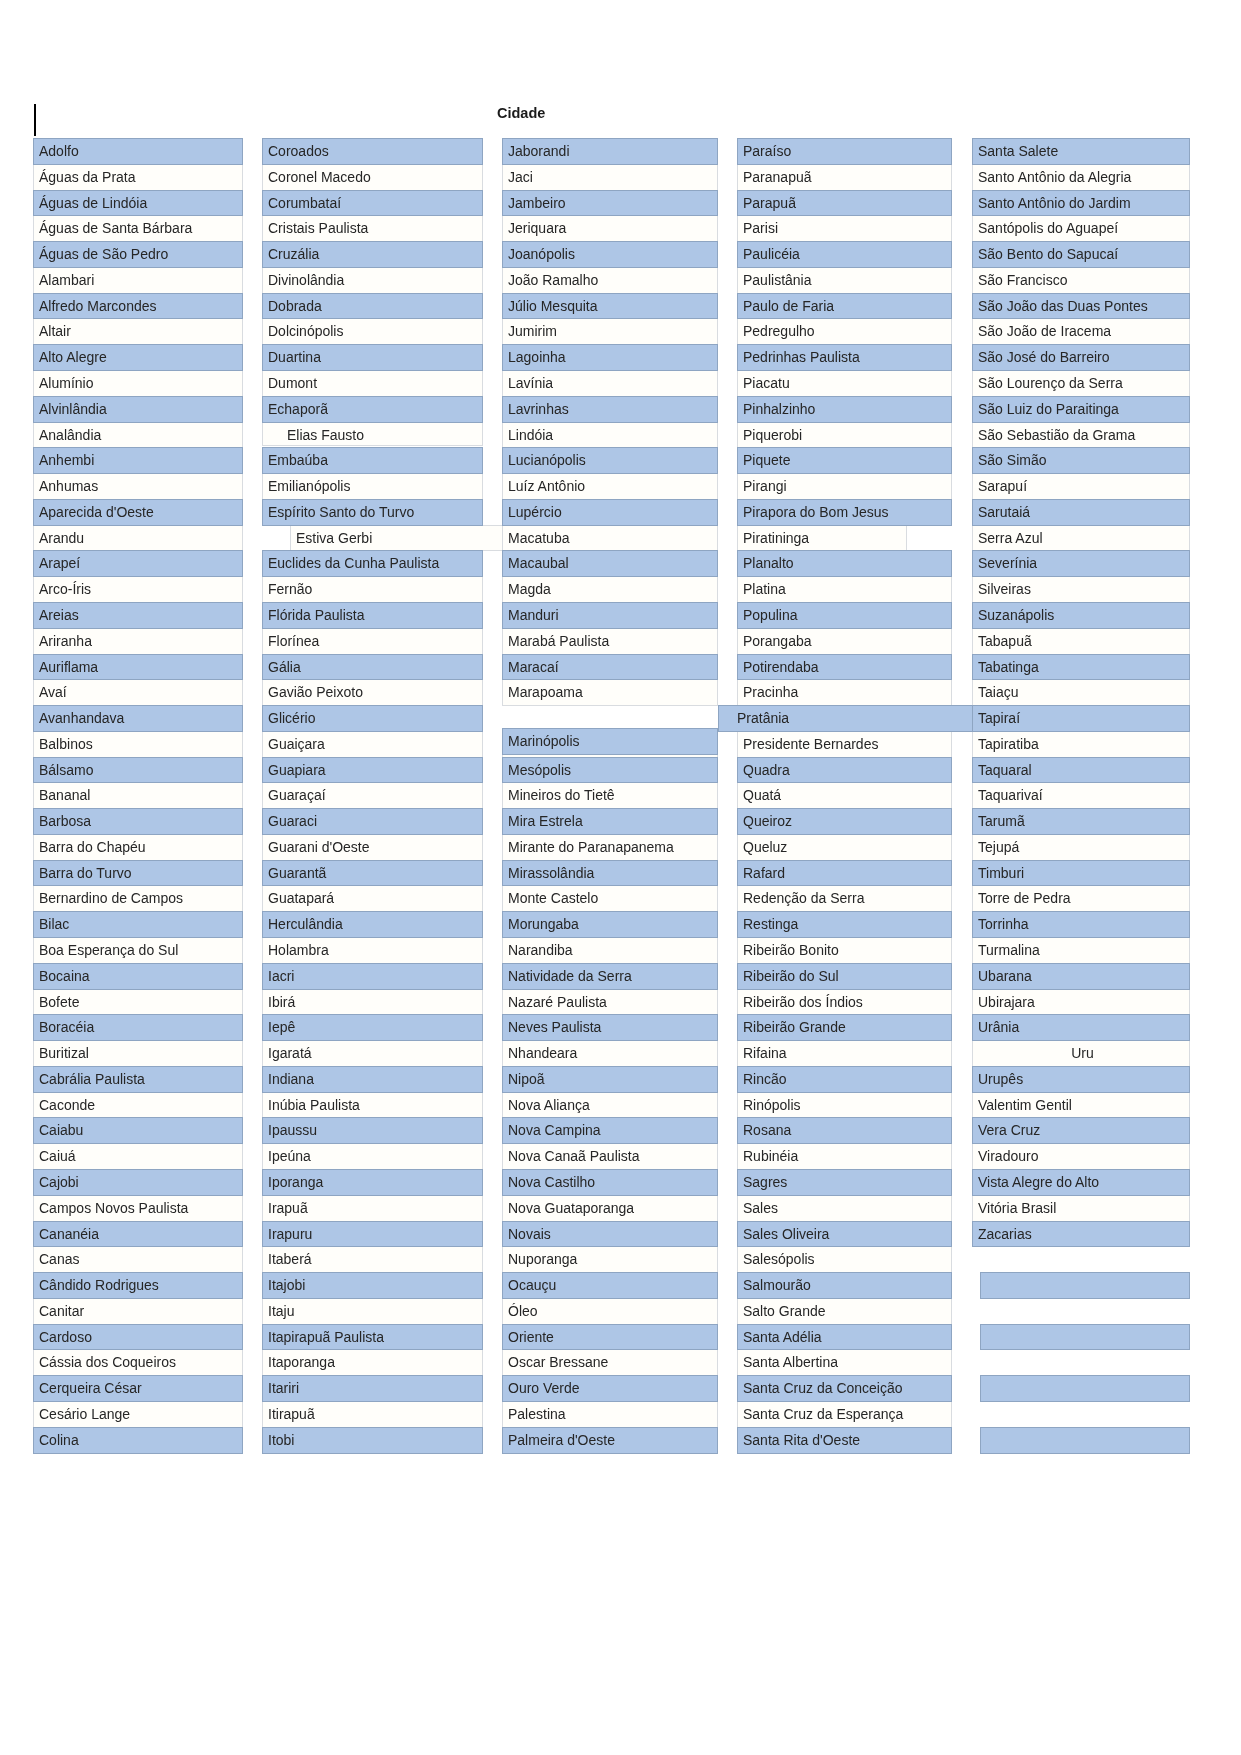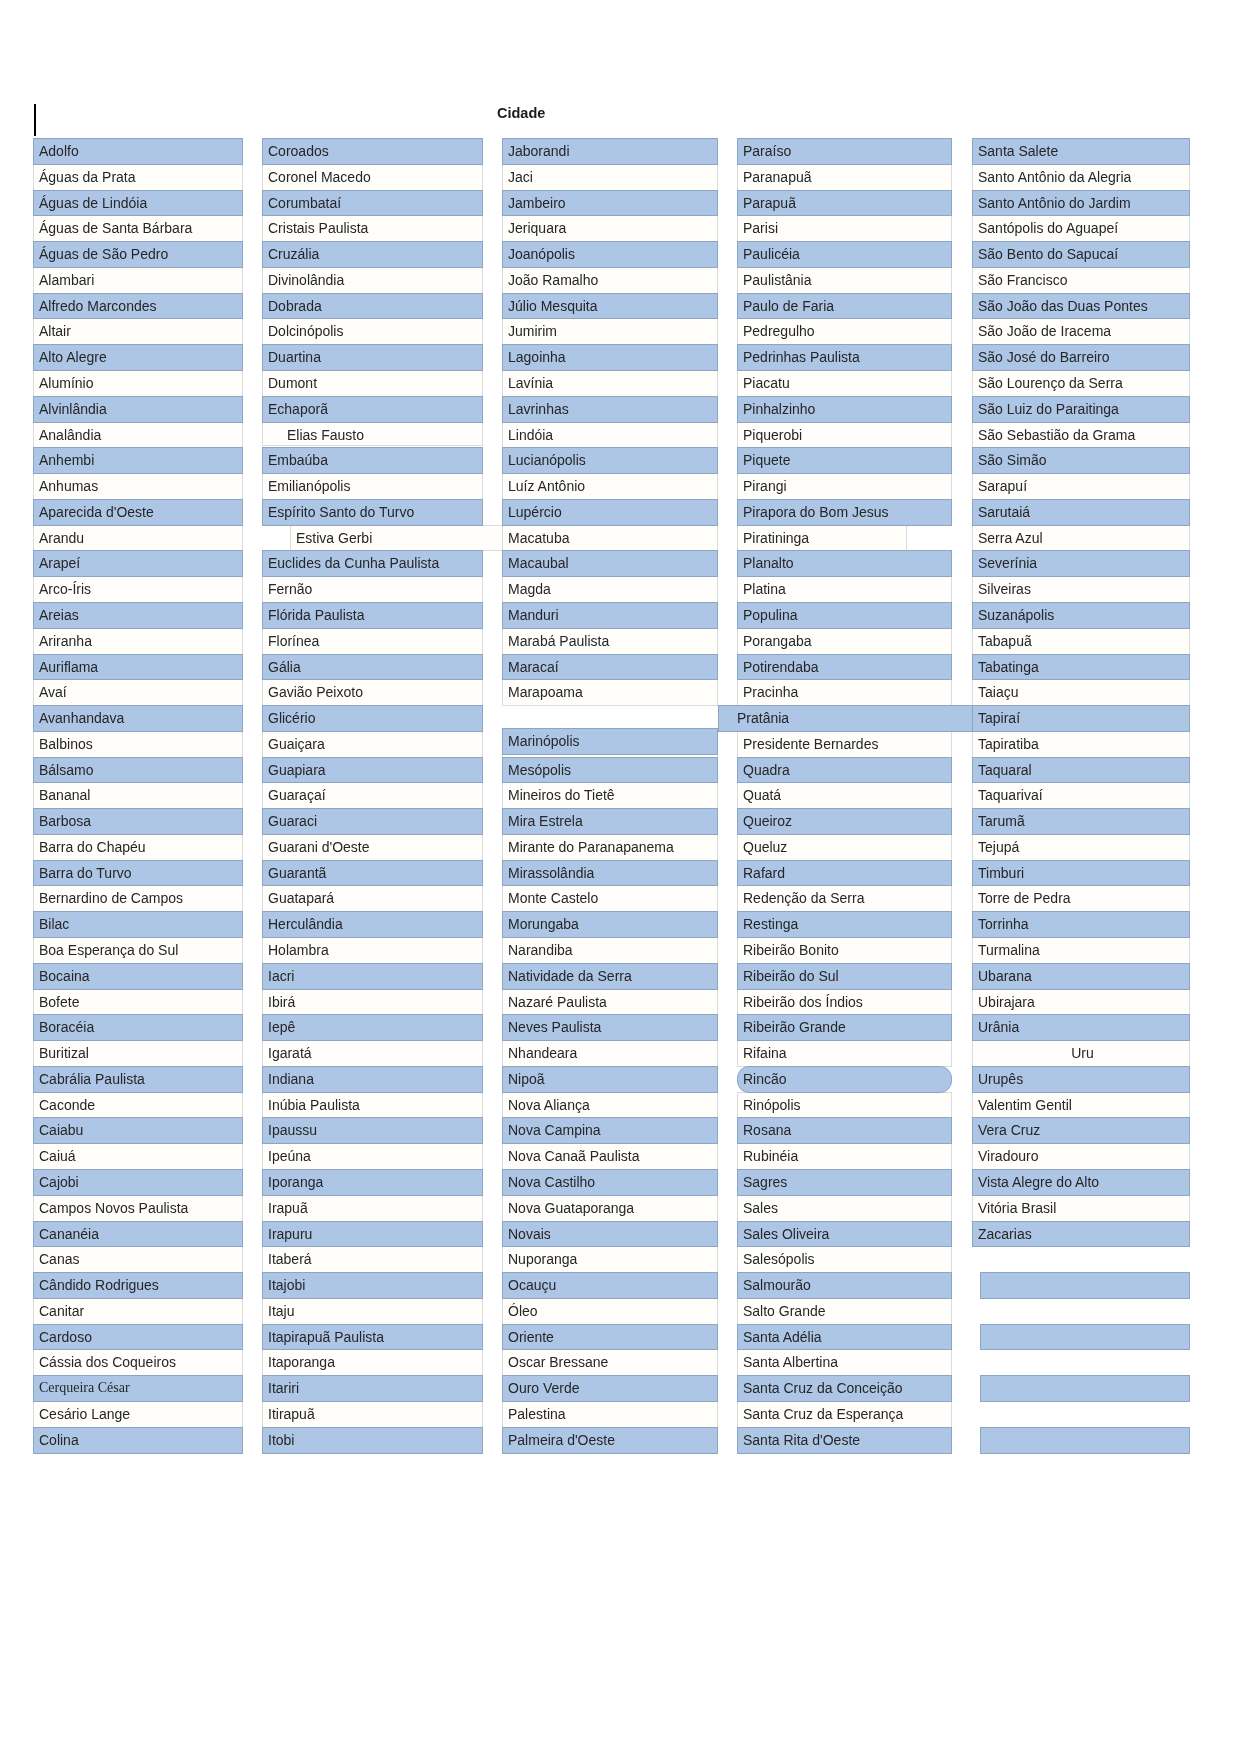--- a/index.html
+++ b/index.html
@@ -231,7 +231,7 @@
       <div class="cell white" style="left: 737px; width: 215px; top: 989px; height: 26px;">Ribeirão dos Índios</div>
       <div class="cell blue" style="left: 737px; width: 215px; top: 1014px; height: 27px;">Ribeirão Grande</div>
       <div class="cell white" style="left: 737px; width: 215px; top: 1040px; height: 27px;">Rifaina</div>
-      <div class="cell blue" style="left: 737px; width: 215px; top: 1066px; height: 27px; border-radius: 12px;">Rincão</div>
+      <div class="cell blue" style="left: 737px; width: 215px; top: 1066px; height: 27px;">Rincão</div>
       <div class="cell white" style="left: 737px; width: 215px; top: 1092px; height: 26px;">Rinópolis</div>
       <div class="cell blue" style="left: 737px; width: 215px; top: 1117px; height: 27px;">Rosana</div>
       <div class="cell white" style="left: 737px; width: 215px; top: 1143px; height: 27px;">Rubinéia</div>

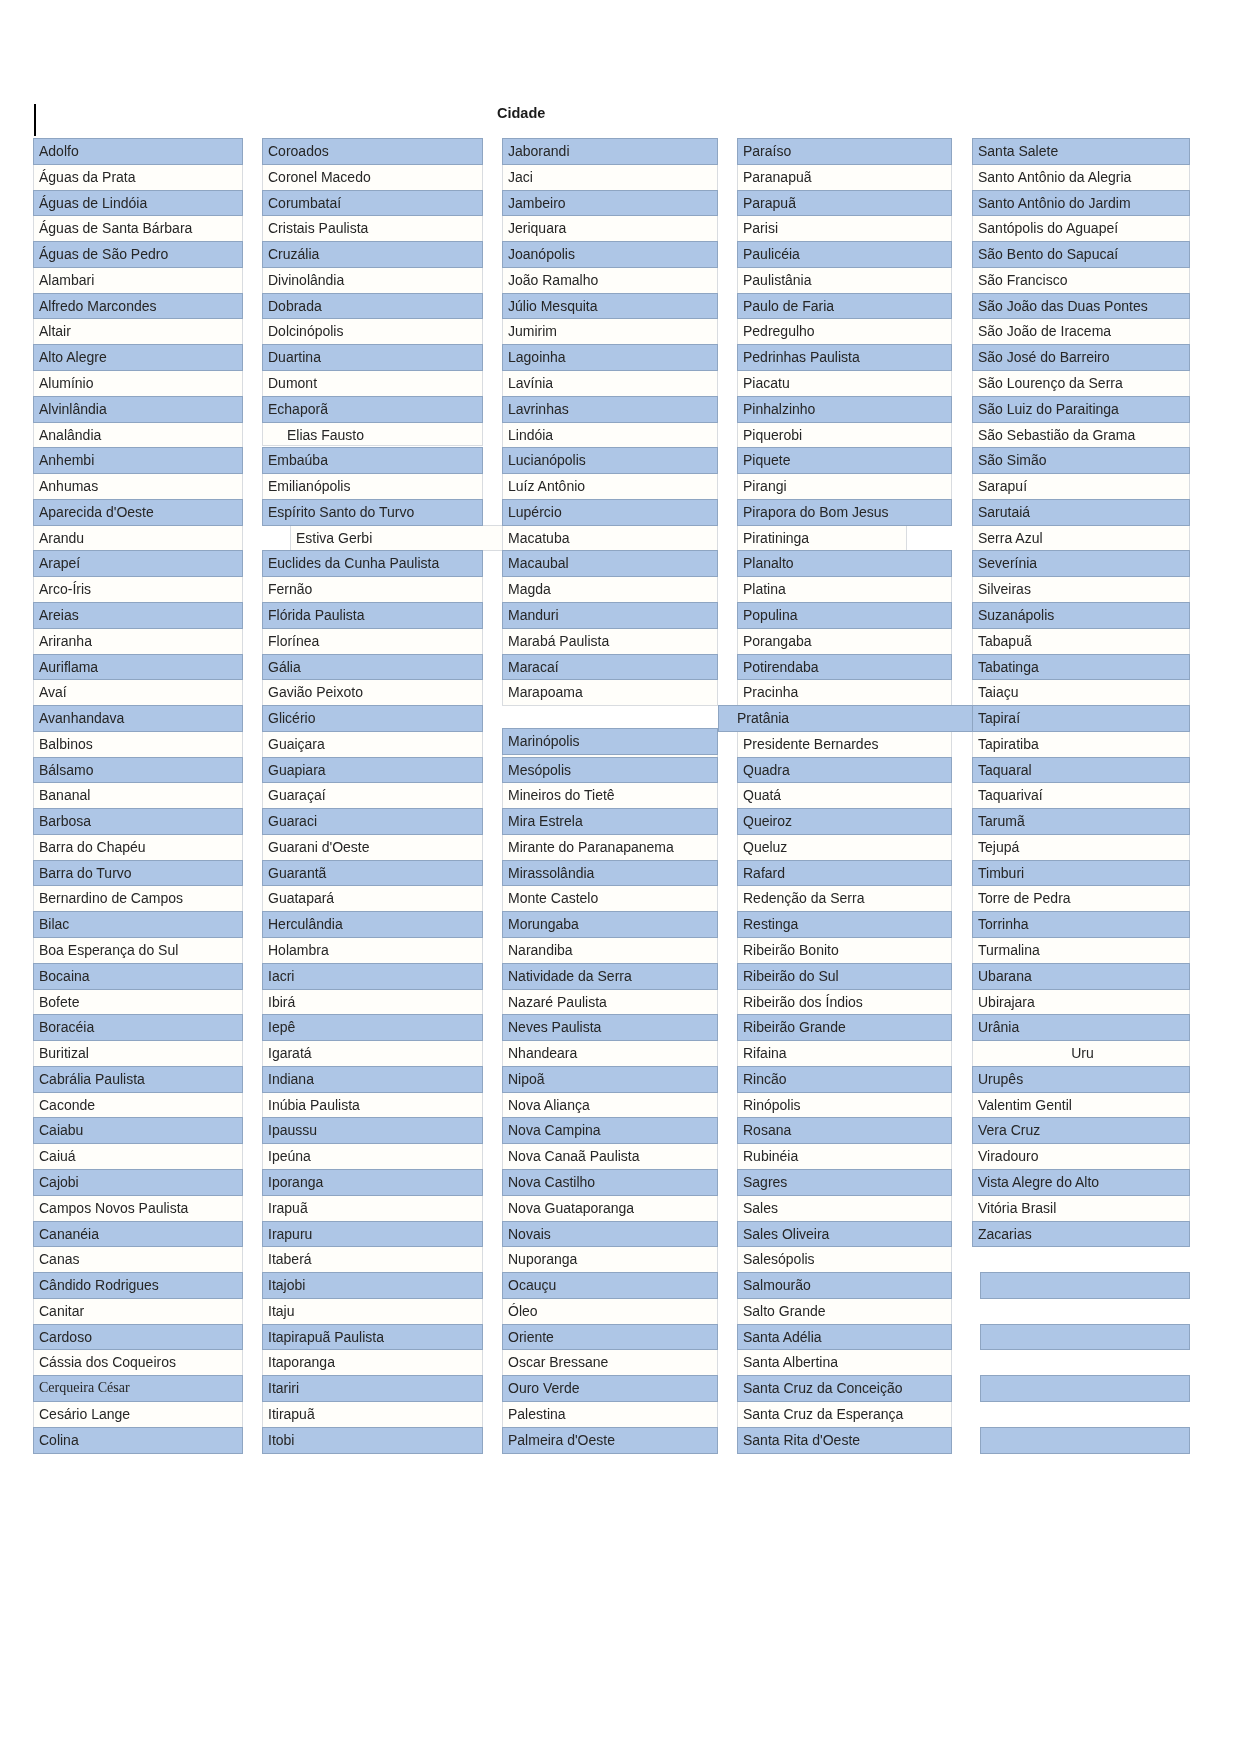--- a/index.html
+++ b/index.html
@@ -90,7 +90,7 @@
       <div class="cell white" style="left: 33px; width: 210px; top: 1298px; height: 27px;">Canitar</div>
       <div class="cell blue" style="left: 33px; width: 210px; top: 1324px; height: 26px;">Cardoso</div>
       <div class="cell white" style="left: 33px; width: 210px; top: 1349px; height: 27px;">Cássia dos Coqueiros</div>
-      <div class="cell blue" style="left: 33px; width: 210px; top: 1375px; height: 27px; font-family: Liberation Serif, serif;">Cerqueira César</div>
+      <div class="cell blue" style="left: 33px; width: 210px; top: 1375px; height: 27px;">Cerqueira César</div>
       <div class="cell white" style="left: 33px; width: 210px; top: 1401px; height: 27px;">Cesário Lange</div>
       <div class="cell blue" style="left: 33px; width: 210px; top: 1427px; height: 27px;">Colina</div>
       <div class="cell blue" style="left: 262px; width: 221px; top: 138px; height: 27px;">Coroados</div>

